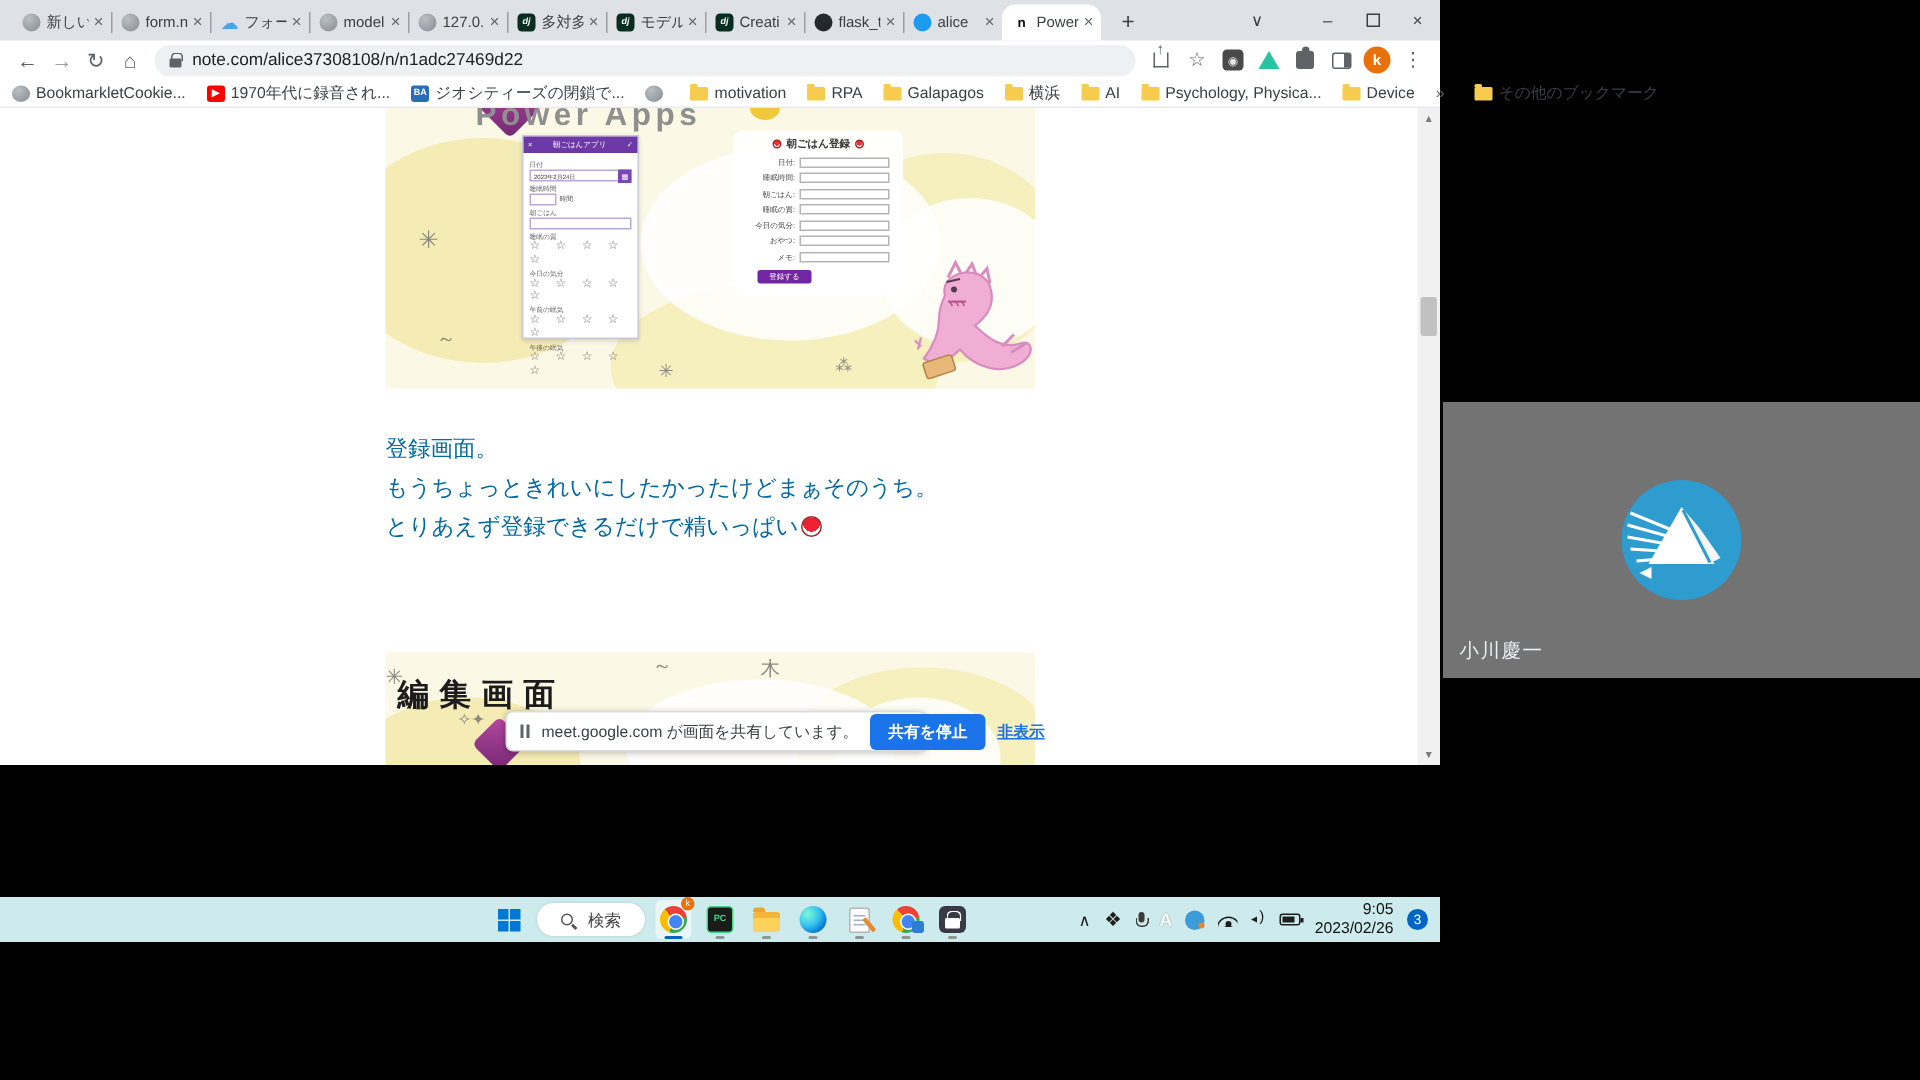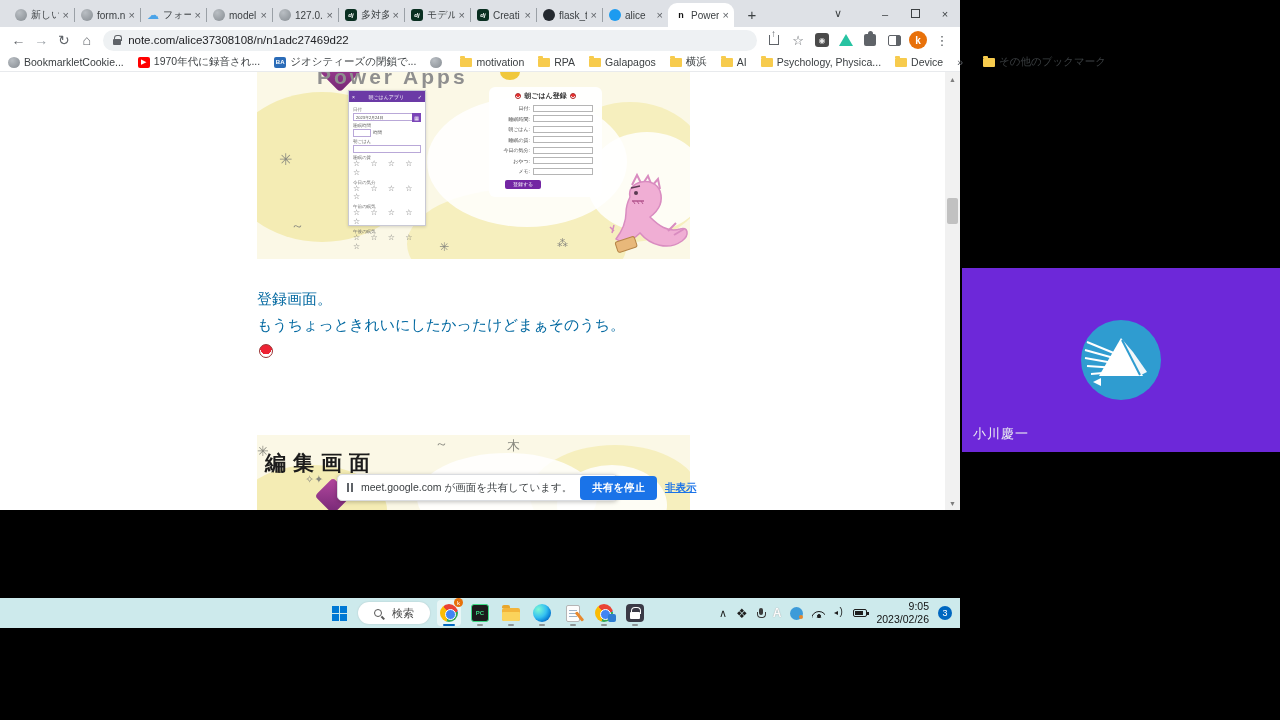--- a/index.html
+++ b/index.html
@@ -428,7 +428,7 @@
 
       <div class="para" style="top:218px;">登録画面。</div>
       <div class="para" style="top:244px;">もうちょっときれいにしたかったけどまぁそのうち。</div>
-      <div class="para" style="top:270px;"><span class="rice-lg"></span></div>
+      <div class="para" style="top:270px;"><span>とりあえず登録できるだけで精いっぱい</span><span class="rice-lg"></span></div>
 
       <div class="hero2">
         <div class="blob" style="left:-20px; top:30px; width:150px; height:90px; background:#f4ecb4;"></div>

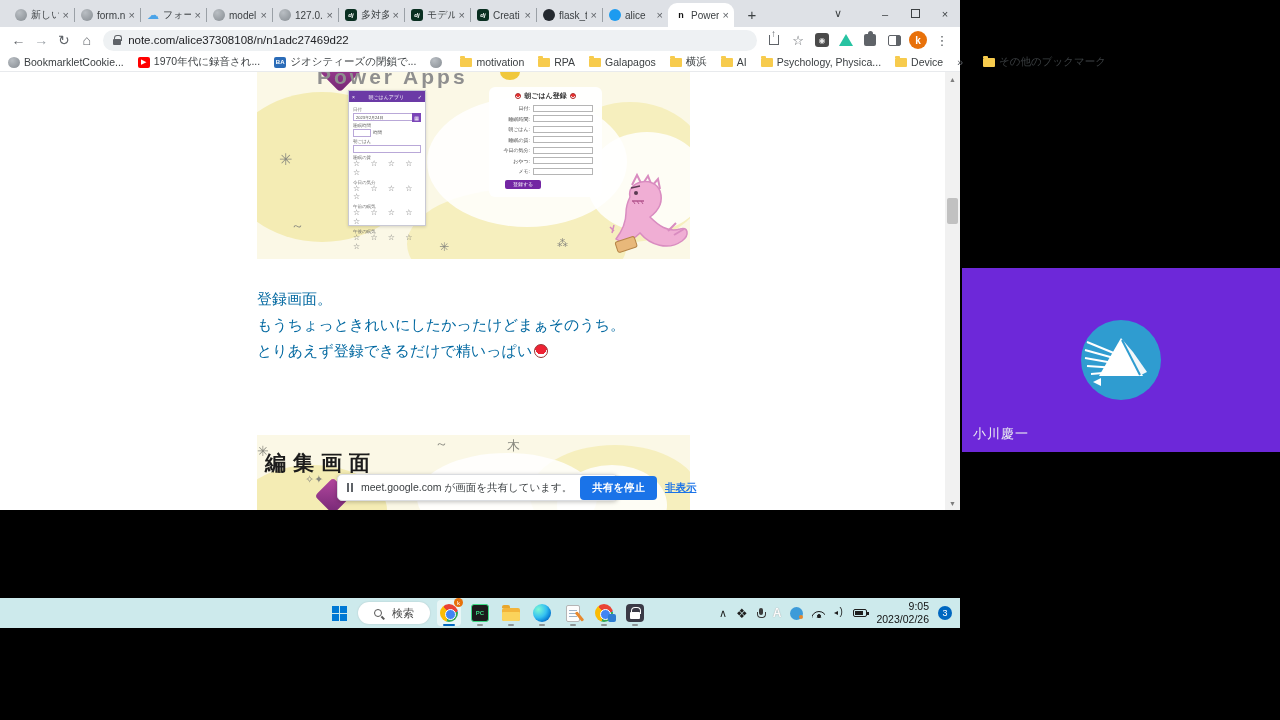--- a/index.html
+++ b/index.html
@@ -162,7 +162,7 @@
   .notif-badge { width:14px; height:14px; border-radius:50%; background:#0067c0; color:#fff; font-size:9px; display:flex; align-items:center; justify-content:center; }
 
   
-  .tile { position:absolute; left:962px; top:268px; width:318px; height:184px; background:#6d28d9; }
+  .tile { position:absolute; left:962px; top:268px; width:318px; height:184px; background:#737373; }
   .tile-avatar { position:absolute; left:119px; top:52px; }
   .tile-name { position:absolute; left:11px; bottom:9px; color:#eceff1; font-size:13px; letter-spacing:1px; }
 </style>

